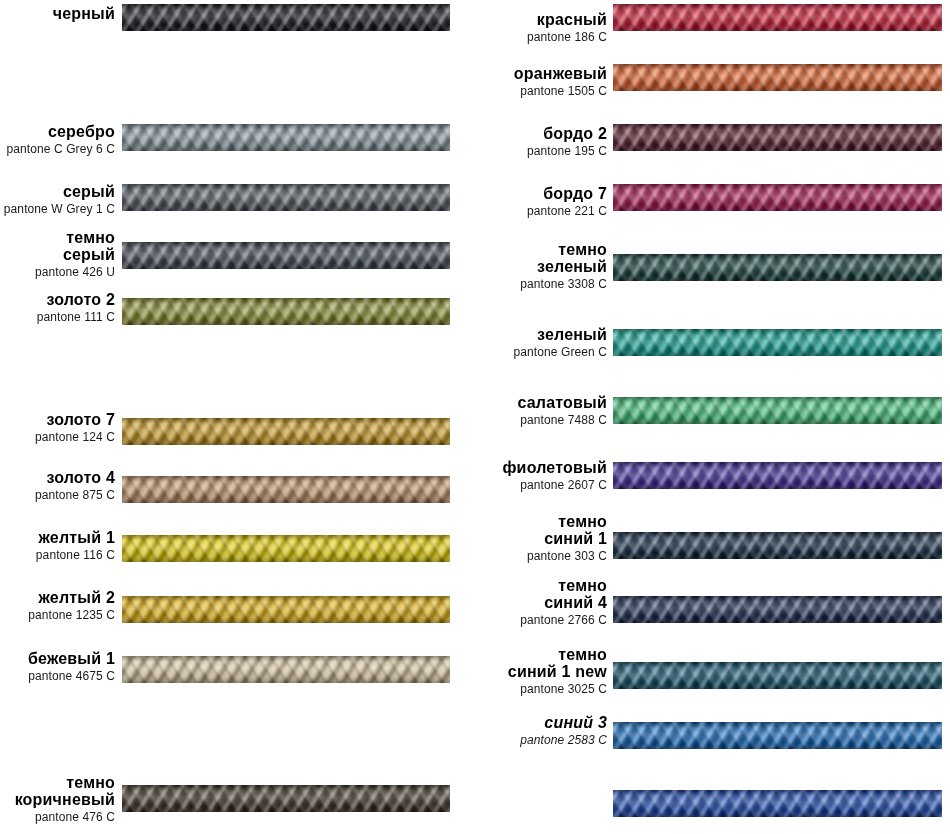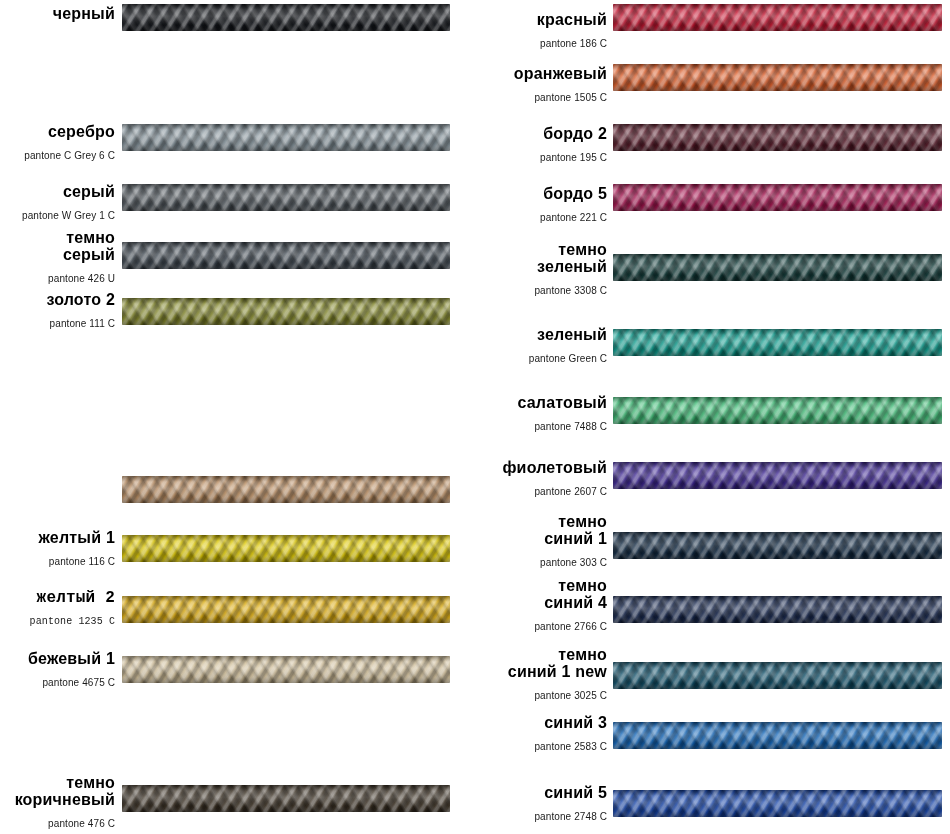--- a/index.html
+++ b/index.html
@@ -59,10 +59,10 @@
   }
   .pantone-code {
     display: block;
-    font-size: 10px;
+    font-size: 12px;
     font-weight: normal;
     color: #1a1a1a;
-    margin-top: 10px;
+    margin-top: 2px;
     letter-spacing: 0.1px;
   }
 

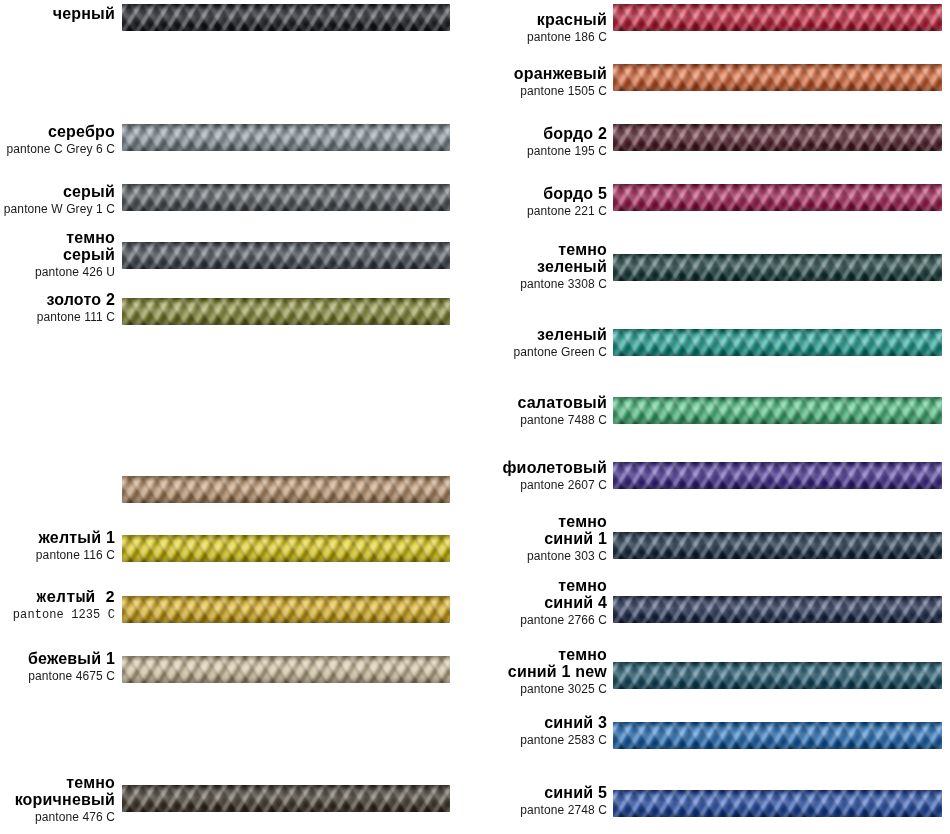--- a/index.html
+++ b/index.html
@@ -268,7 +268,7 @@
       </div>
       <div class="swatch-row" style="top: 180px;">
         <div class="label-block" style="top: 6px;">
-          <span class="color-name">бордо 5</span>
+          <span class="color-name">бордо 7</span>
           <span class="pantone-code">pantone 221 C</span>
         </div>
         <div class="cord" style="top: 4px; background-color: rgb(161, 17, 75);">

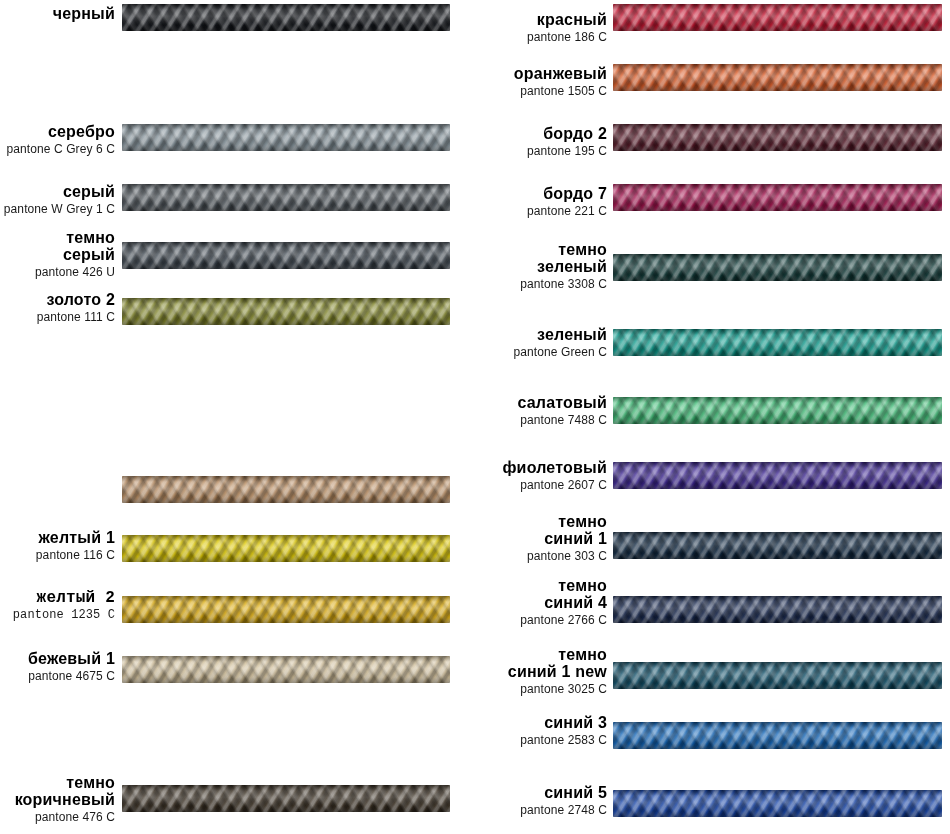--- a/index.html
+++ b/index.html
@@ -179,6 +179,17 @@
           <div class="shade"></div>
         </div>
       </div>
+      <div class="swatch-row" style="top: 414px;">
+        <div class="label-block" style="top: -2px;">
+          <span class="color-name">золото 7</span>
+          <span class="pantone-code">pantone 124 C</span>
+        </div>
+        <div class="cord" style="top: 4px; background-color: rgb(194, 146, 28);">
+          <div class="weave"></div>
+          <div class="weave2"></div>
+          <div class="shade"></div>
+        </div>
+      </div>
       <div class="swatch-row" style="top: 472px;">
         <div class="cord" style="top: 4px; background-color: rgb(182, 138, 95);">
           <div class="weave"></div>

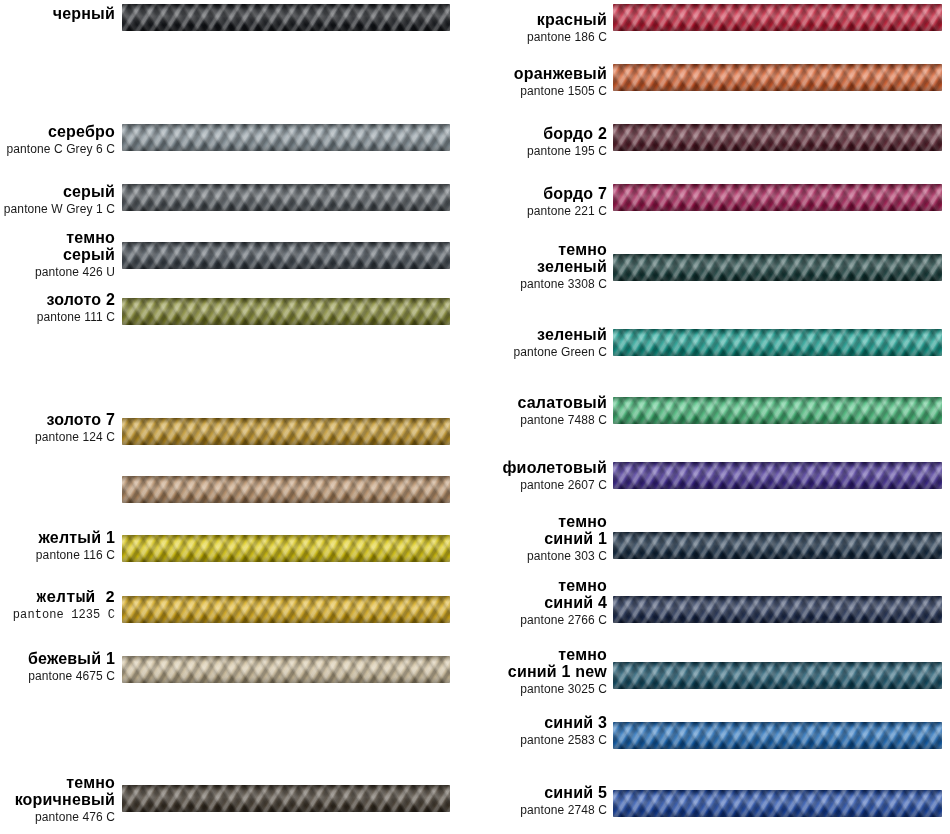--- a/index.html
+++ b/index.html
@@ -191,6 +191,10 @@
         </div>
       </div>
       <div class="swatch-row" style="top: 472px;">
+        <div class="label-block" style="top: -2px;">
+          <span class="color-name">золото 4</span>
+          <span class="pantone-code">pantone 875 C</span>
+        </div>
         <div class="cord" style="top: 4px; background-color: rgb(182, 138, 95);">
           <div class="weave"></div>
           <div class="weave2"></div>

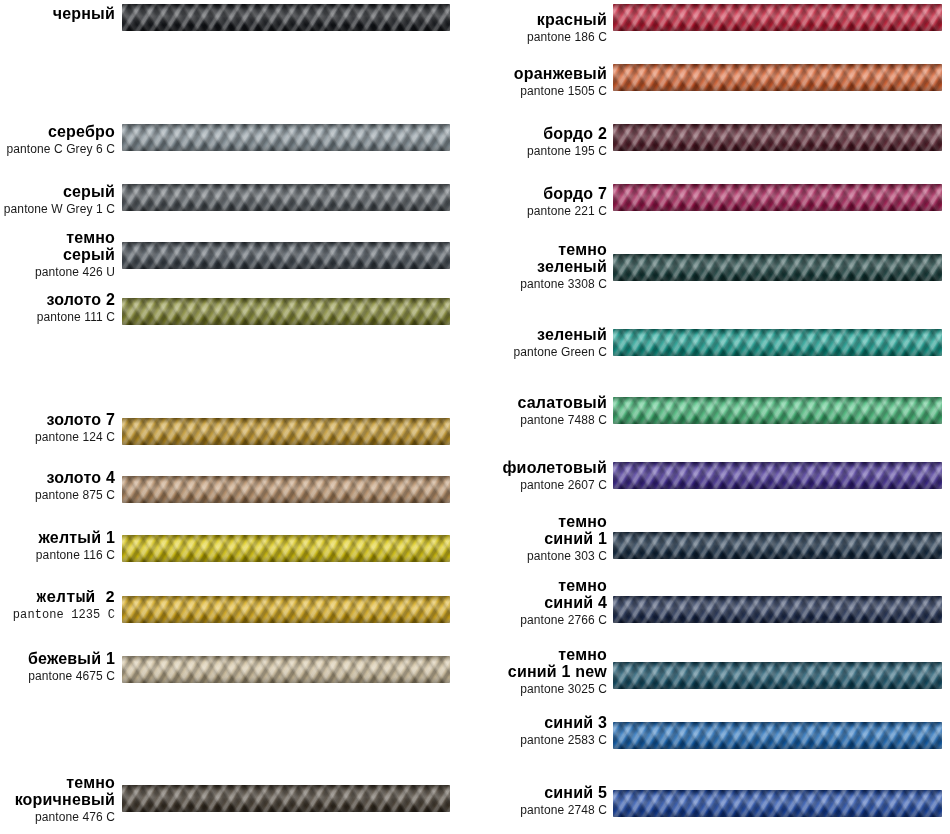--- a/index.html
+++ b/index.html
@@ -212,7 +212,7 @@
           <div class="shade"></div>
         </div>
       </div>
-      <div class="swatch-row" style="top: 592px; font-family: Liberation Mono, monospace;">
+      <div class="swatch-row" style="top: 592px;">
         <div class="label-block" style="top: -2px;">
           <span class="color-name">желтый 2</span>
           <span class="pantone-code">pantone 1235 C</span>

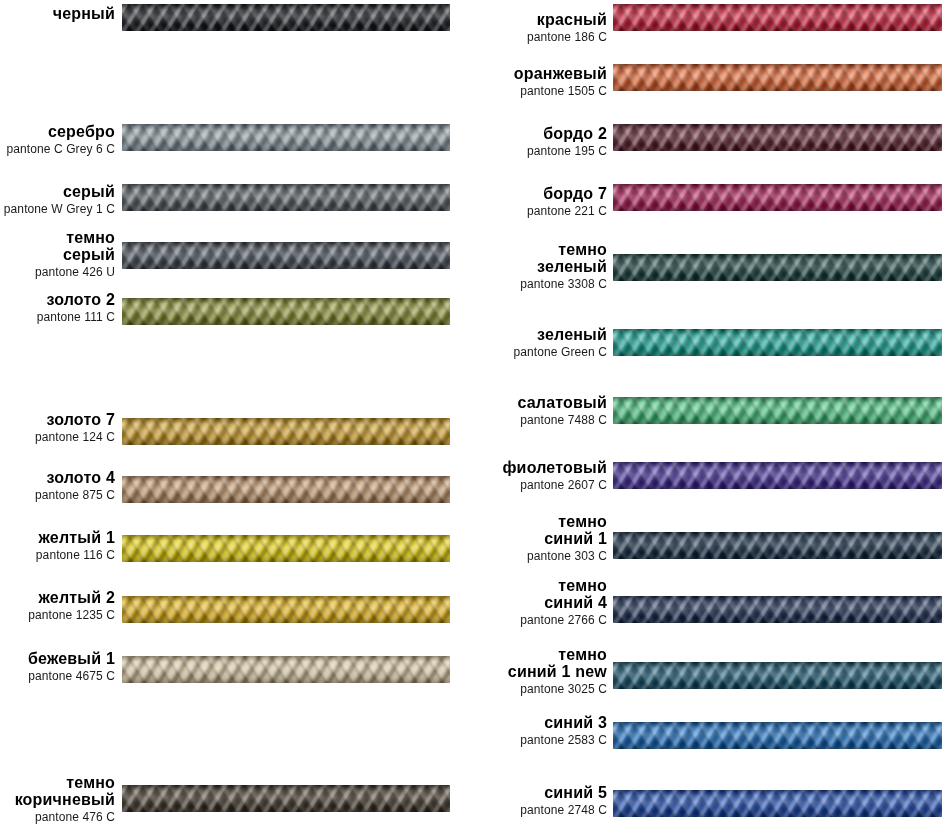--- a/index.html
+++ b/index.html
@@ -374,7 +374,7 @@
         </div>
       </div>
       <div class="swatch-row" style="top: 718px;">
-        <div class="label-block" style="top: -3px;">
+        <div class="label-block" style="top: -3px; font-style: italic;">
           <span class="color-name">синий 3</span>
           <span class="pantone-code">pantone 2583 C</span>
         </div>

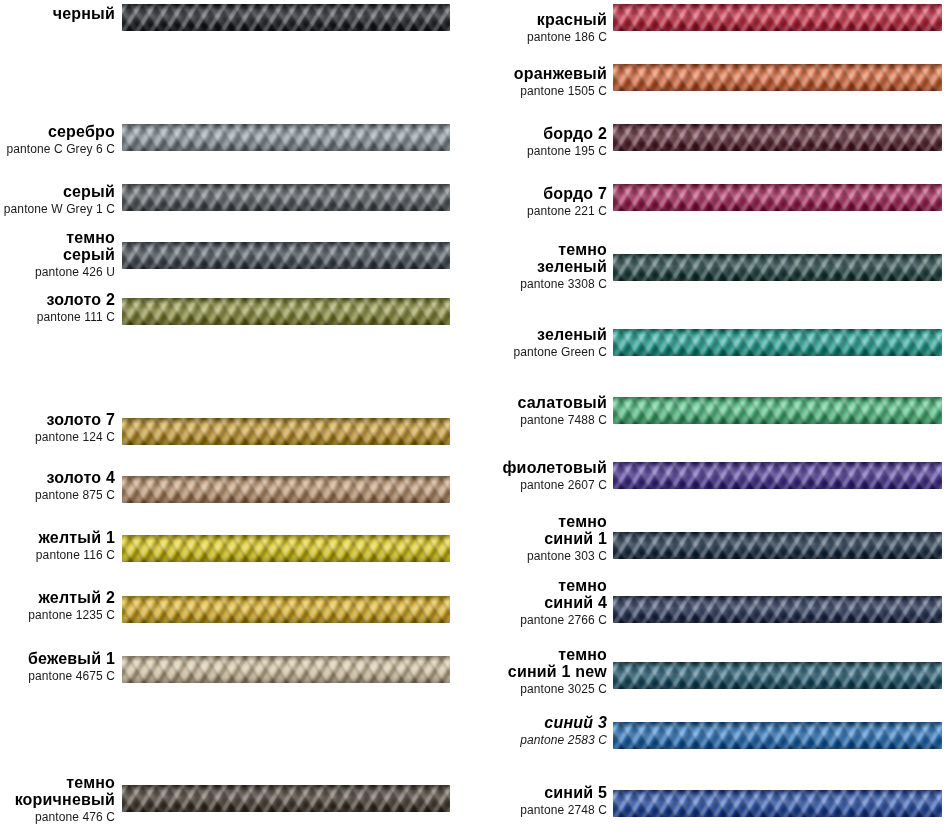--- a/index.html
+++ b/index.html
@@ -385,10 +385,6 @@
         </div>
       </div>
       <div class="swatch-row" style="top: 786px;">
-        <div class="label-block" style="top: -1px;">
-          <span class="color-name">синий 5</span>
-          <span class="pantone-code">pantone 2748 C</span>
-        </div>
         <div class="cord" style="top: 4px; background-color: rgb(20, 66, 166);">
           <div class="weave"></div>
           <div class="weave2"></div>

